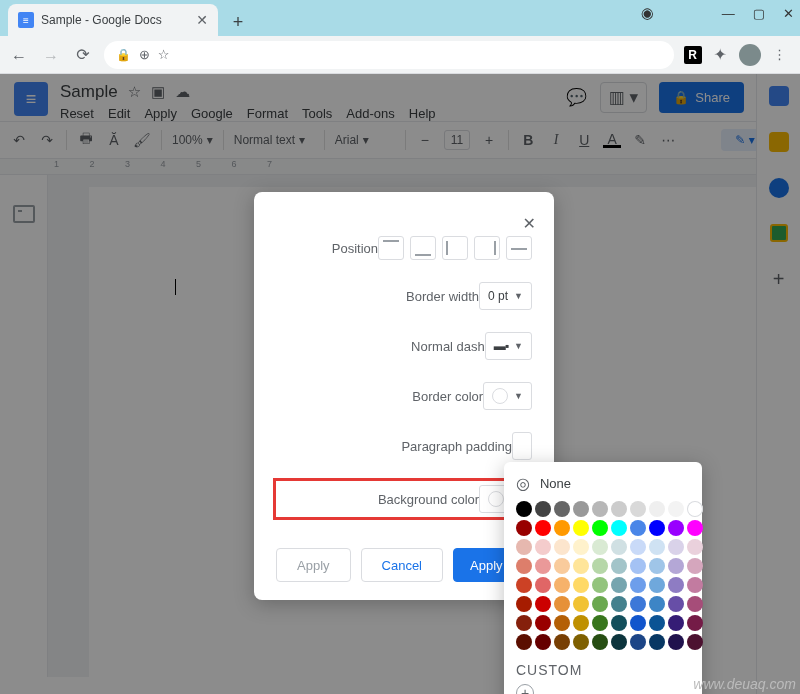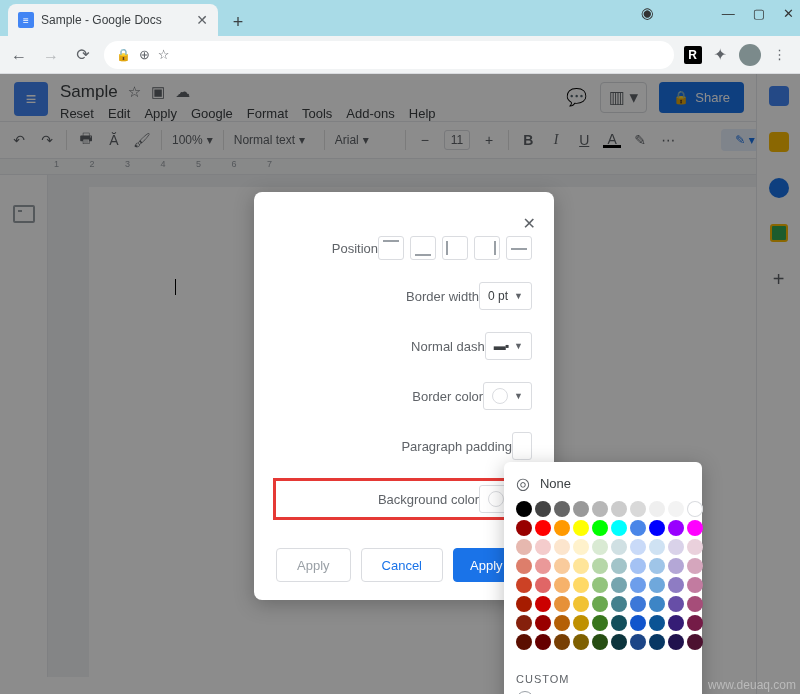--- a/index.html
+++ b/index.html
@@ -194,7 +194,7 @@
   .swatches { display:grid; grid-template-columns: repeat(10, 16px); gap:3px 3px;}
   .sw { width:16px; height:16px; border-radius:50%;}
   .sw.outline { box-shadow: inset 0 0 0 1px #dadce0;}
-  .custom-lbl { font-size:11px; letter-spacing:1px; color:#5f6368; margin-top:23px;}
+  .custom-lbl { font-size:14px; letter-spacing:1px; color:#5f6368; margin-top:12px;}
   .custom-add { width:18px; height:18px; border:1px solid #9aa0a6; border-radius:50%; display:flex; align-items:center; justify-content:center; font-size:14px; color:#5f6368; margin-top:6px;}
 
   .watermark { position:absolute; right:4px; bottom:2px; font-size:12px; color:#bbb; z-index:50;}

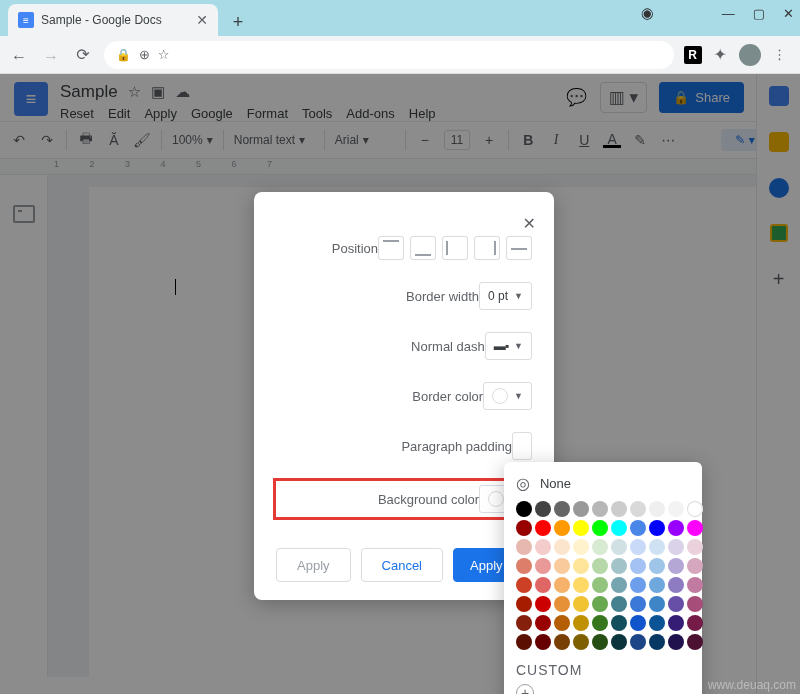--- a/index.html
+++ b/index.html
@@ -197,7 +197,7 @@
   .custom-lbl { font-size:14px; letter-spacing:1px; color:#5f6368; margin-top:12px;}
   .custom-add { width:18px; height:18px; border:1px solid #9aa0a6; border-radius:50%; display:flex; align-items:center; justify-content:center; font-size:14px; color:#5f6368; margin-top:6px;}
 
-  .watermark { position:absolute; right:4px; bottom:2px; font-size:12px; color:#bbb; z-index:50;}
+  .watermark { position:absolute; right:4px; bottom:2px; font-size:14px; color:#bbb; z-index:50;font-style:italic;}
 </style>
 </head>
 <body>

